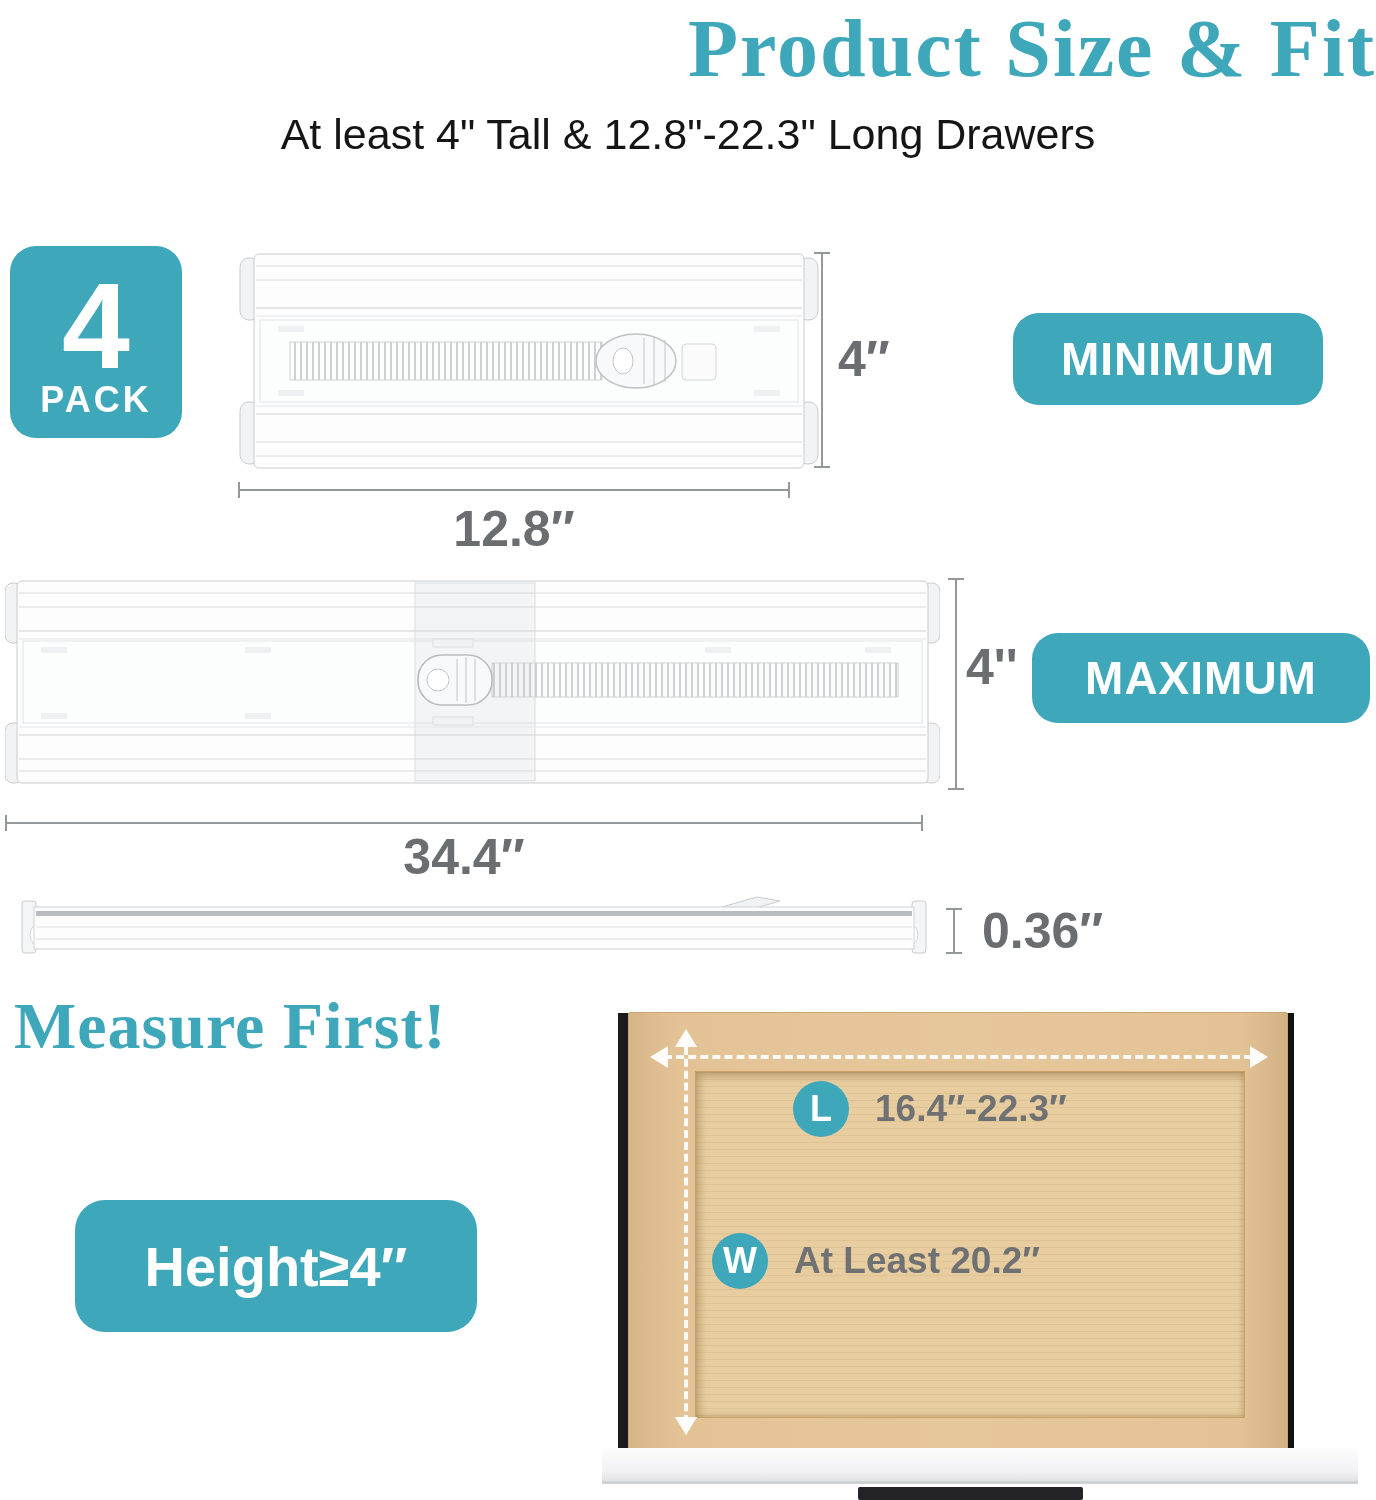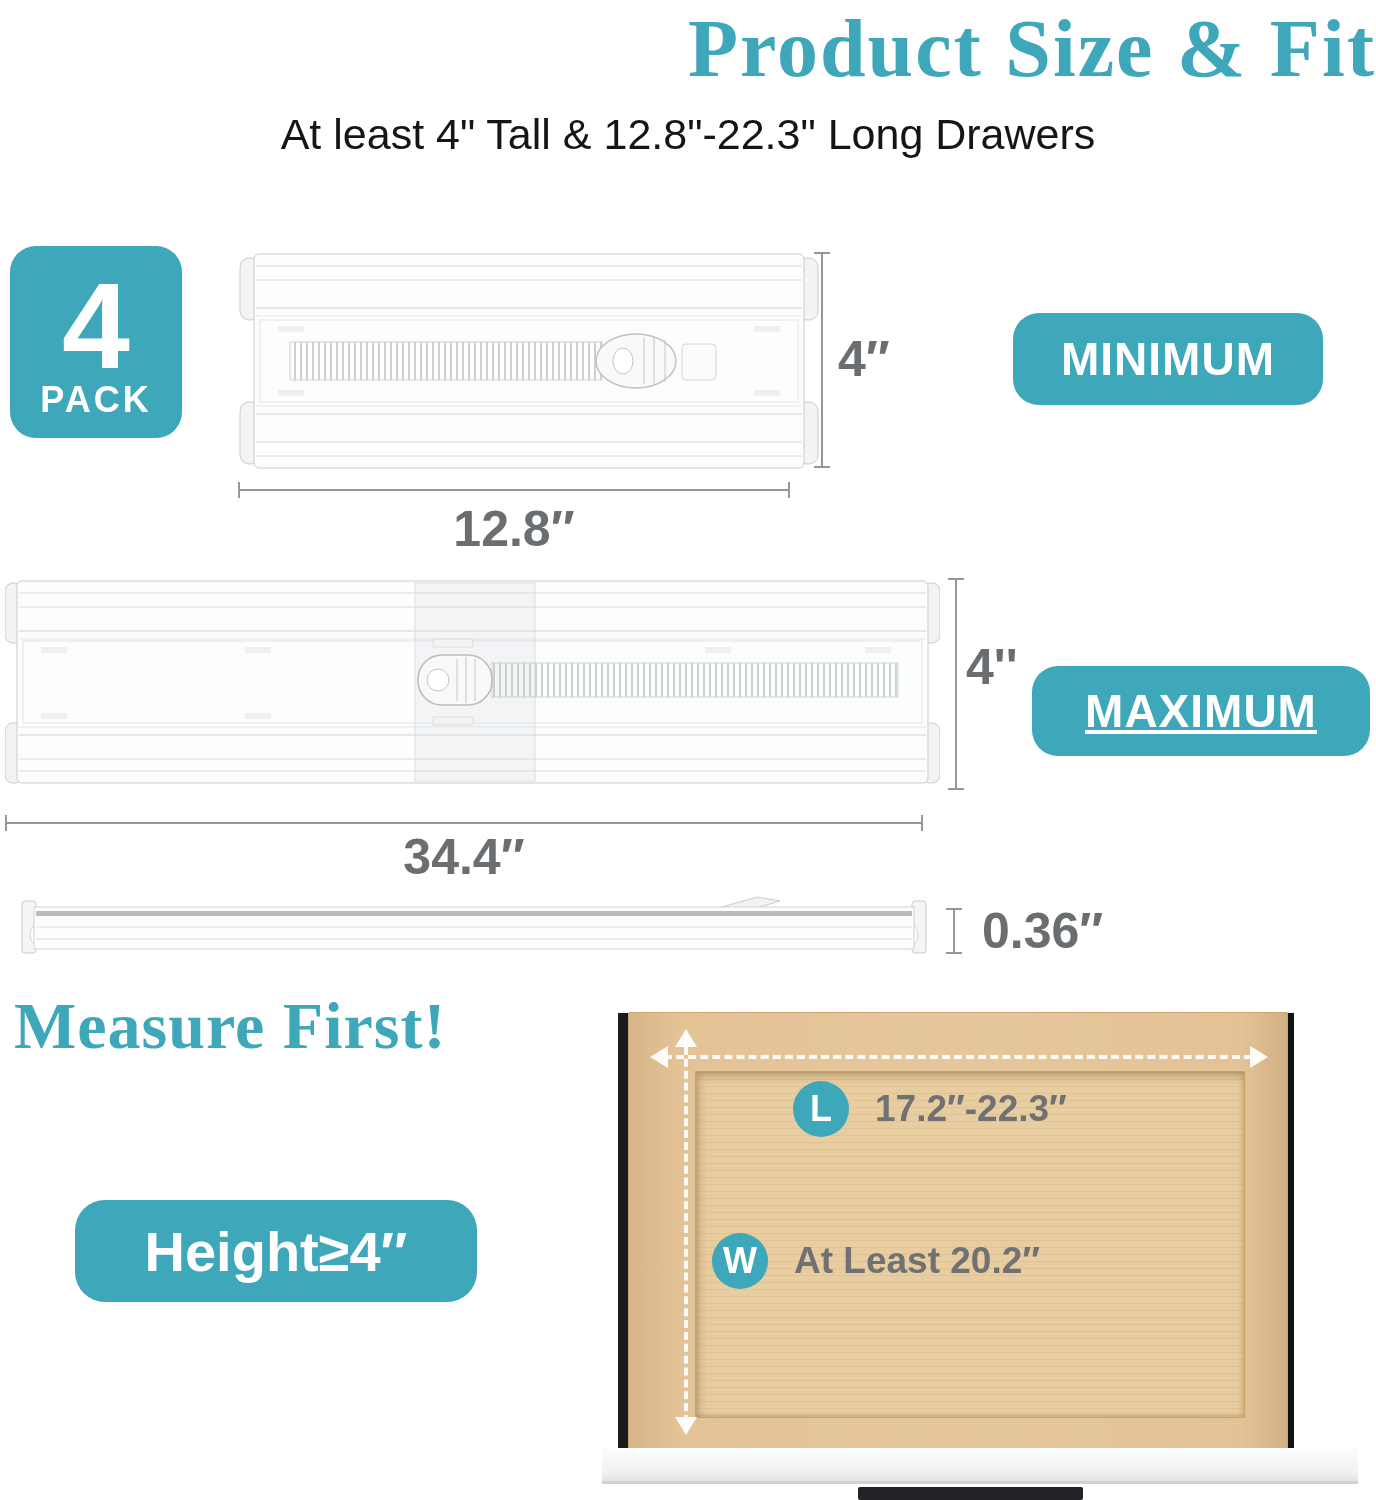--- a/index.html
+++ b/index.html
@@ -38,7 +38,7 @@
   .pack-badge .num{font-size:122px;line-height:108px;margin-top:8px;}
   .pack-badge .word{font-size:36px;letter-spacing:3px;line-height:40px;}
   .badge-min{left:1013px;top:313px;width:310px;height:92px;border-radius:26px;font-size:46px;letter-spacing:1px;}
-  .badge-max{left:1032px;top:666px;width:338px;height:90px;border-radius:26px;font-size:46px;letter-spacing:1px;text-decoration:underline;}
+  .badge-max{left:1032px;top:633px;width:338px;height:90px;border-radius:26px;font-size:46px;letter-spacing:1px;}
   .badge-height{left:75px;top:1200px;width:402px;height:102px;border-radius:30px;font-size:56px;}
   
   .vdim{width:16px;}

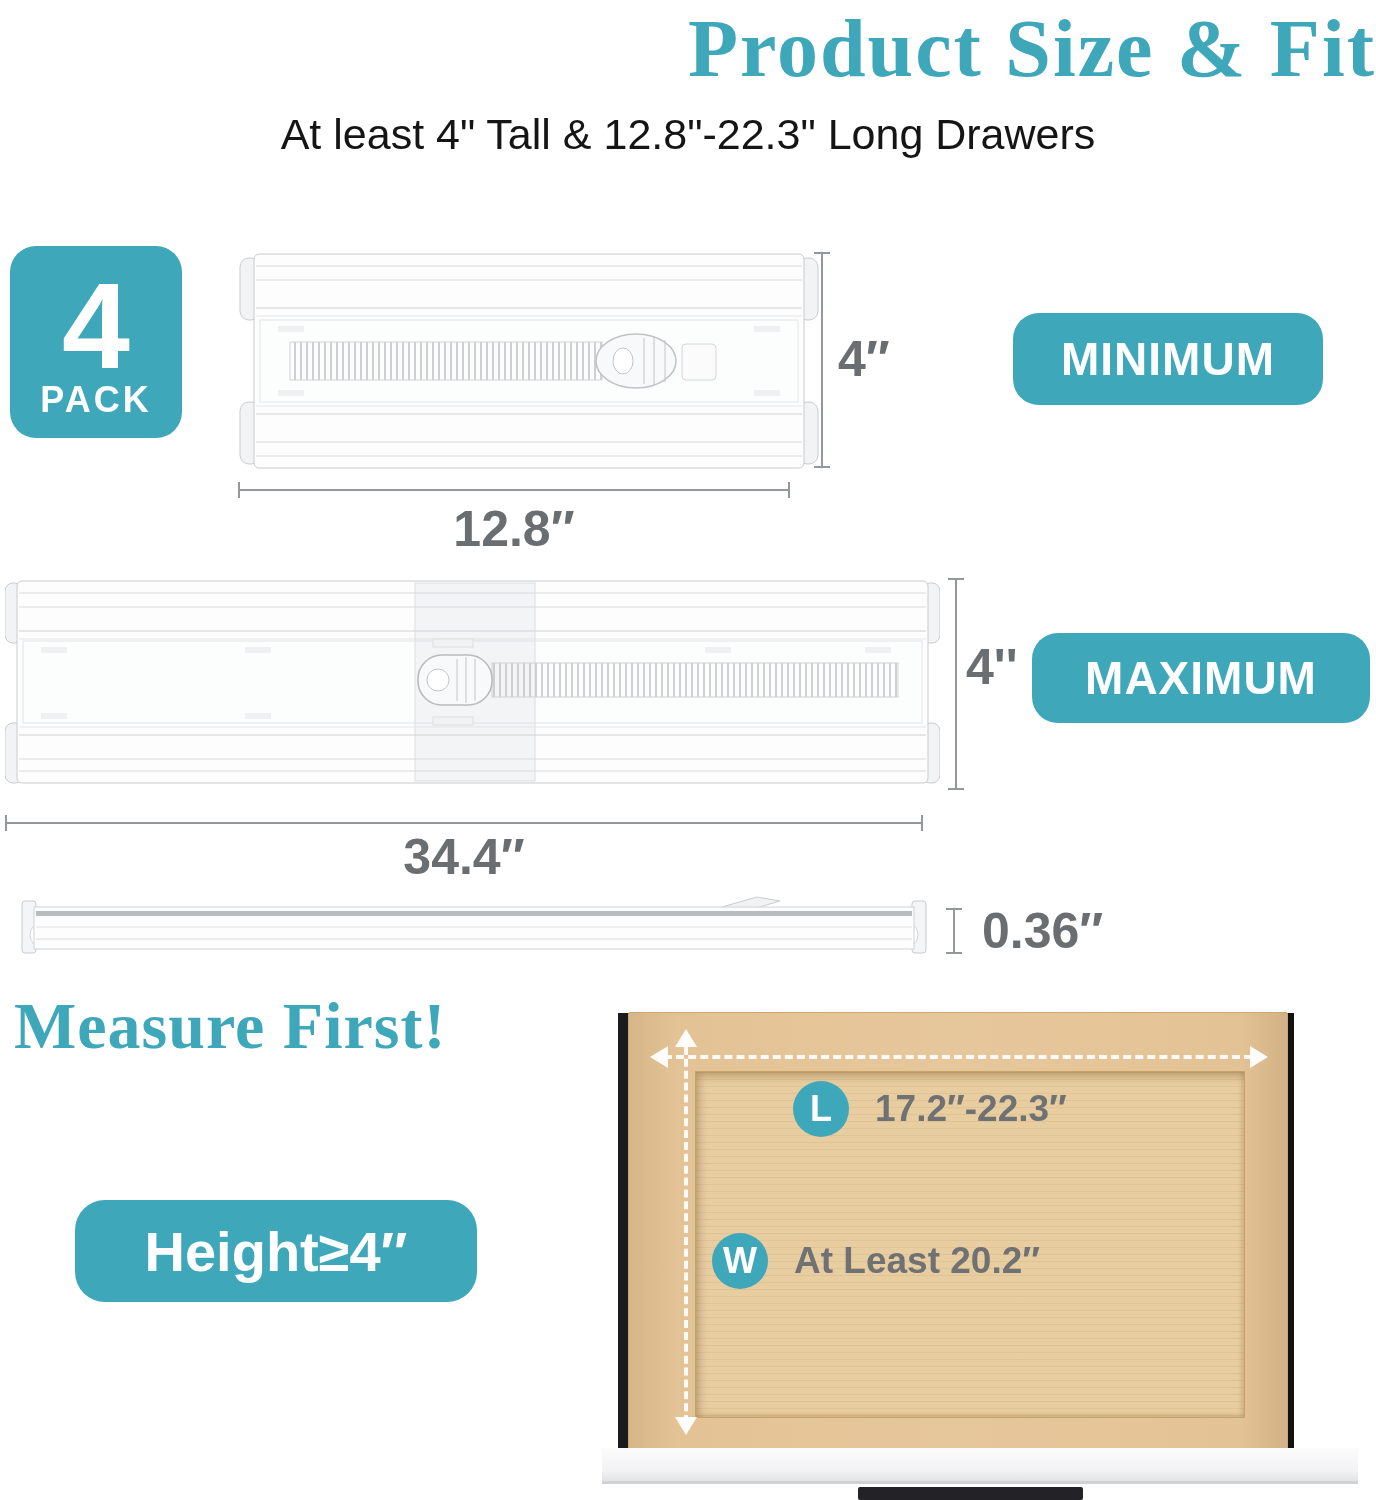--- a/index.html
+++ b/index.html
@@ -241,7 +241,7 @@
     <div class="abs ah ah-down"></div>
     <div class="abs marker-row row-l">
       <div class="marker-circle">L</div>
-      <div class="marker-text">17.2″-22.3″</div>
+      <div class="marker-text">16.4″-22.3″</div>
     </div>
     <div class="abs marker-row row-w">
       <div class="marker-circle">W</div>

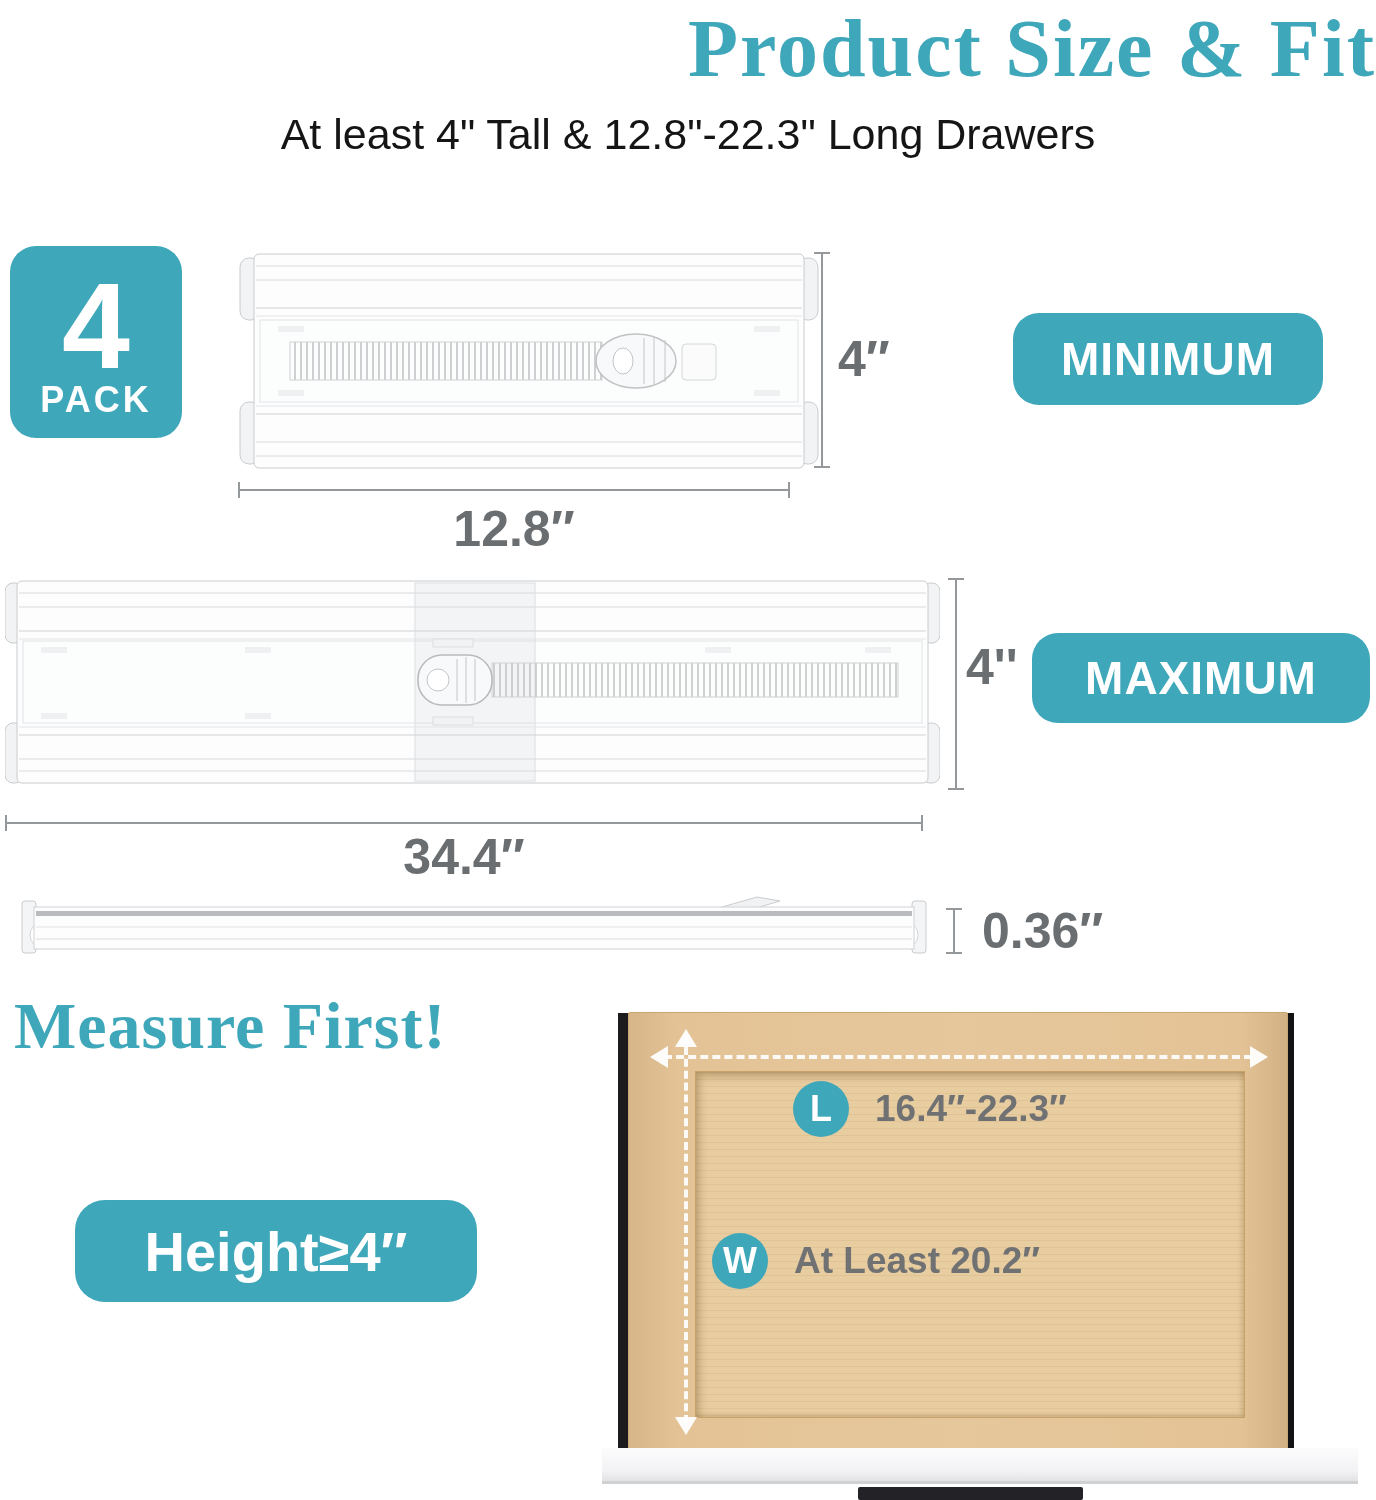--- a/index.html
+++ b/index.html
@@ -39,7 +39,7 @@
   .pack-badge .word{font-size:36px;letter-spacing:3px;line-height:40px;}
   .badge-min{left:1013px;top:313px;width:310px;height:92px;border-radius:26px;font-size:46px;letter-spacing:1px;}
   .badge-max{left:1032px;top:633px;width:338px;height:90px;border-radius:26px;font-size:46px;letter-spacing:1px;}
-  .badge-height{left:75px;top:1200px;width:402px;height:102px;border-radius:30px;font-size:56px;}
+  .badge-height{left:75px;top:1200px;width:402px;height:132px;border-radius:30px;font-size:56px;}
   
   .vdim{width:16px;}
   .vdim .ln{position:absolute;left:7px;top:0;bottom:0;width:2px;background:var(--dimension-gray);}

